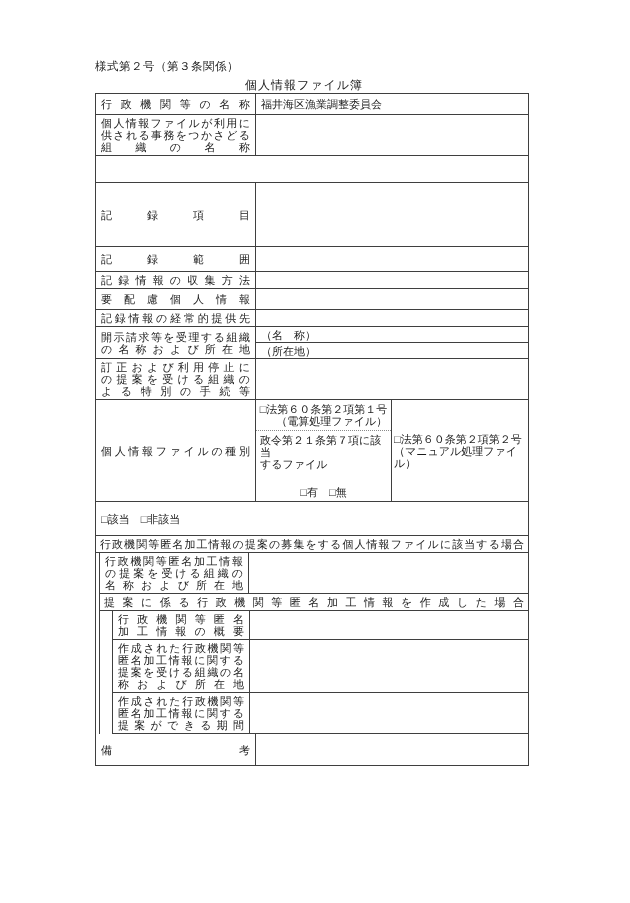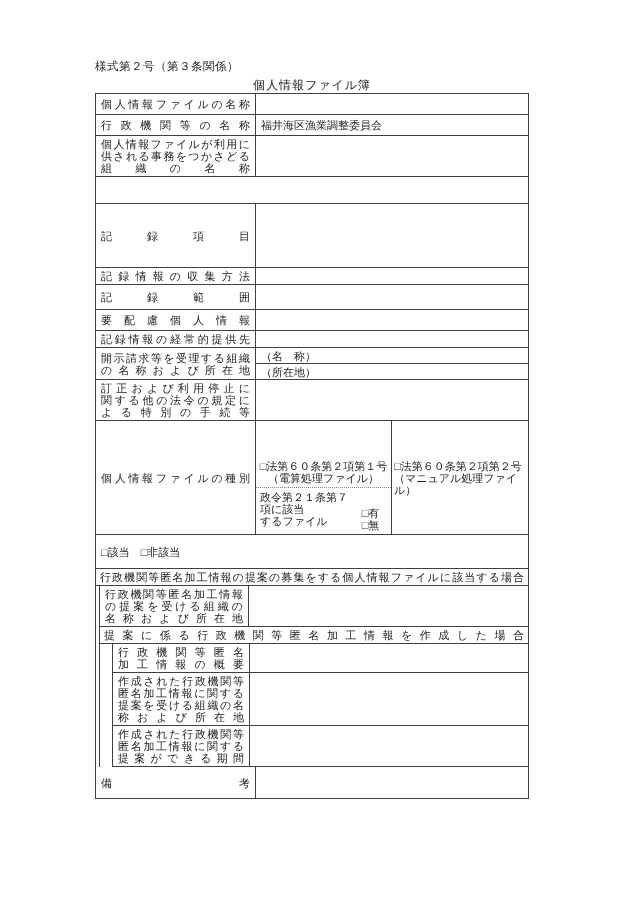--- a/index.html
+++ b/index.html
@@ -17,7 +17,7 @@
     font-size: 11.5px; letter-spacing: 0.5px;
   }
   .page-title {
-    position: absolute; left: 95px; top: 77px; width: 434px;
+    position: absolute; left: 87px; top: 77px; width: 434px;
     text-align: center; font-size: 12px; letter-spacing: 1px;
   }
 

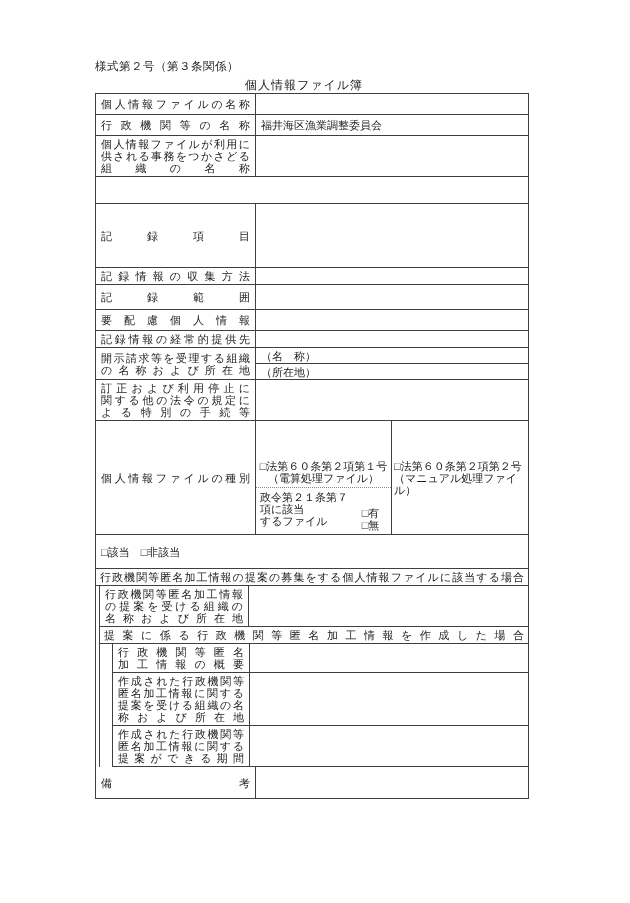--- a/index.html
+++ b/index.html
@@ -101,12 +101,6 @@
 
   <div class="table">
 
-    <div class="row" style="min-height:21px">
-      <div class="label">
-          <span class="cell-text">個人情報ファイルの名称</span>
-        </div>
-      <div class="value"></div>
-    </div>
 
     <div class="row" style="min-height:21px">
       <div class="label">

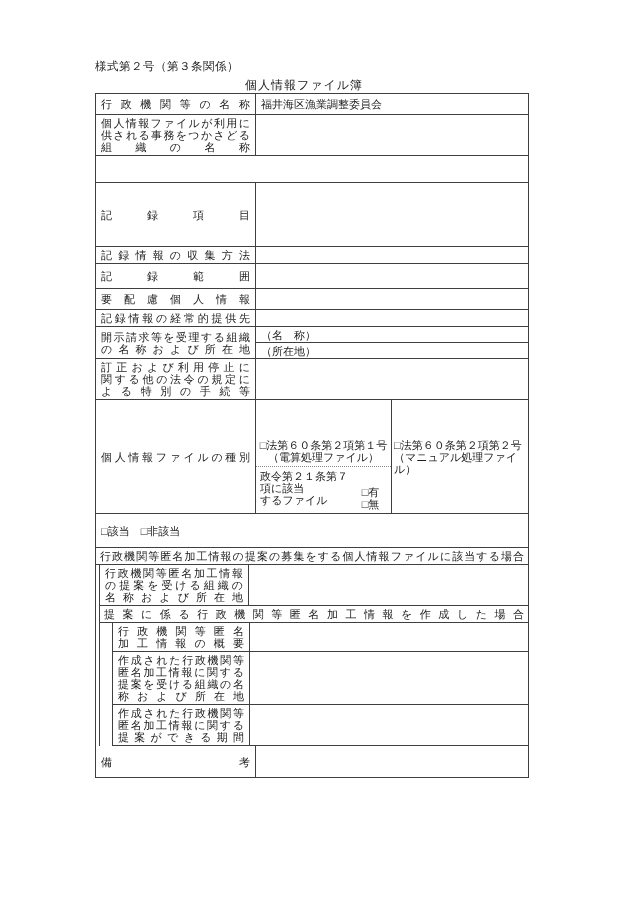--- a/index.html
+++ b/index.html
@@ -129,16 +129,16 @@
       <div class="value"></div>
     </div>
 
+    <div class="row" style="min-height:25px">
+      <div class="label">
+          <span class="cell-text">記録範囲</span>
+        </div>
+      <div class="value"></div>
+    </div>
+
     <div class="row" style="min-height:16px">
       <div class="label">
           <span class="cell-text">記録情報の収集方法</span>
-        </div>
-      <div class="value"></div>
-    </div>
-
-    <div class="row" style="min-height:25px">
-      <div class="label">
-          <span class="cell-text">記録範囲</span>
         </div>
       <div class="value"></div>
     </div>

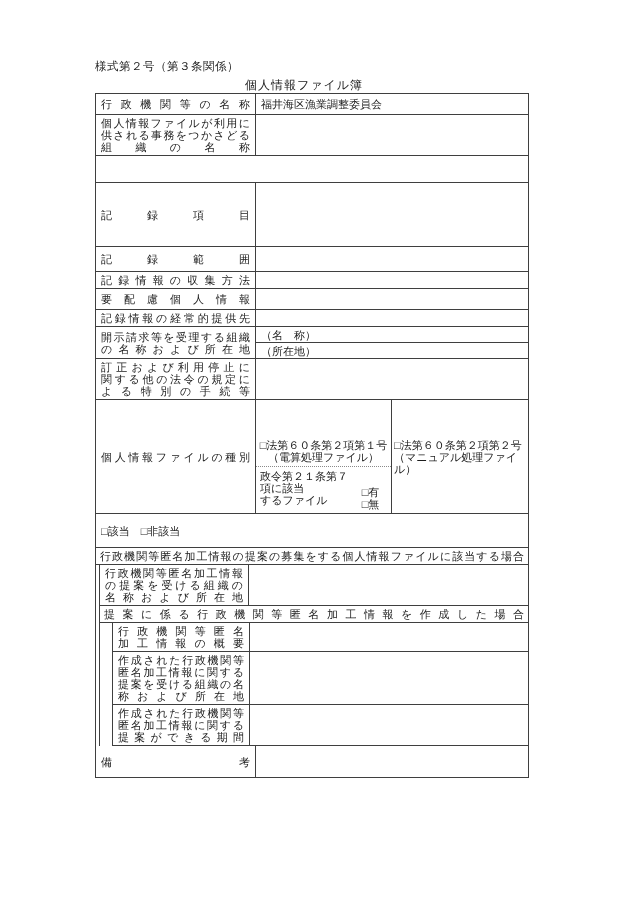--- a/index.html
+++ b/index.html
@@ -170,7 +170,7 @@
     <div class="row" style="min-height:36px">
       <div class="label">
           <span class="cell-text">訂正および利用停止に
-関する他の法令の規定に
+の提案を受ける組織の
 よる特別の手続等</span>
         </div>
       <div class="value"></div>

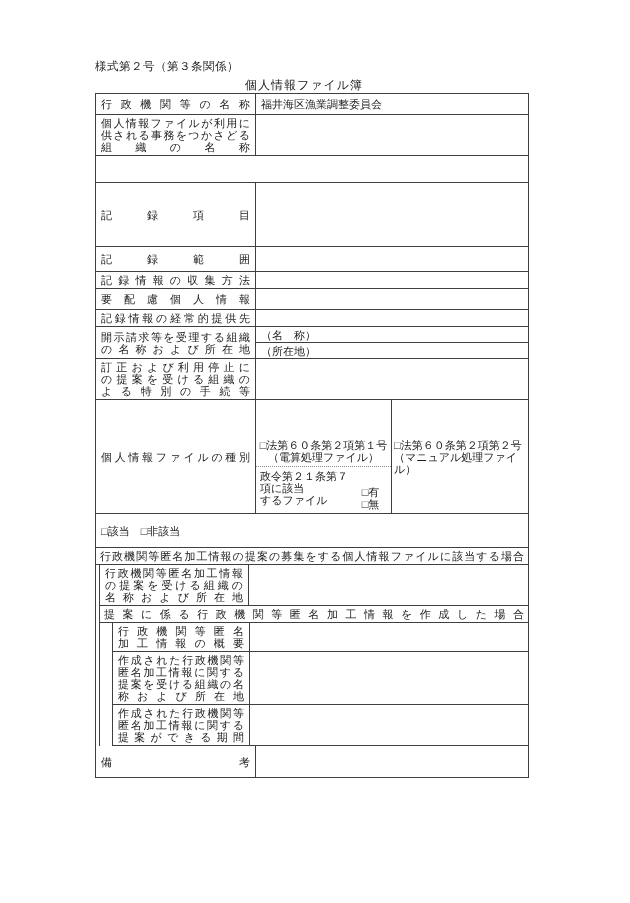--- a/index.html
+++ b/index.html
@@ -71,9 +71,8 @@
     border-bottom: 1px dotted #8a8a8a;
     padding: 3px 3px;
     display: flex; align-items: center; justify-content: center;
-    text-align: center; white-space: pre-line;
+    text-align: right; white-space: pre-line;
     min-height: 30px;
-    margin-top: 36px;
   }
   .type-left-bottom { padding: 3px 4px; flex: 1; display: flex; flex-direction: row; justify-content: space-between; }
   .type-left-bottom .opt-line { text-align: center; margin-top: 16px; }

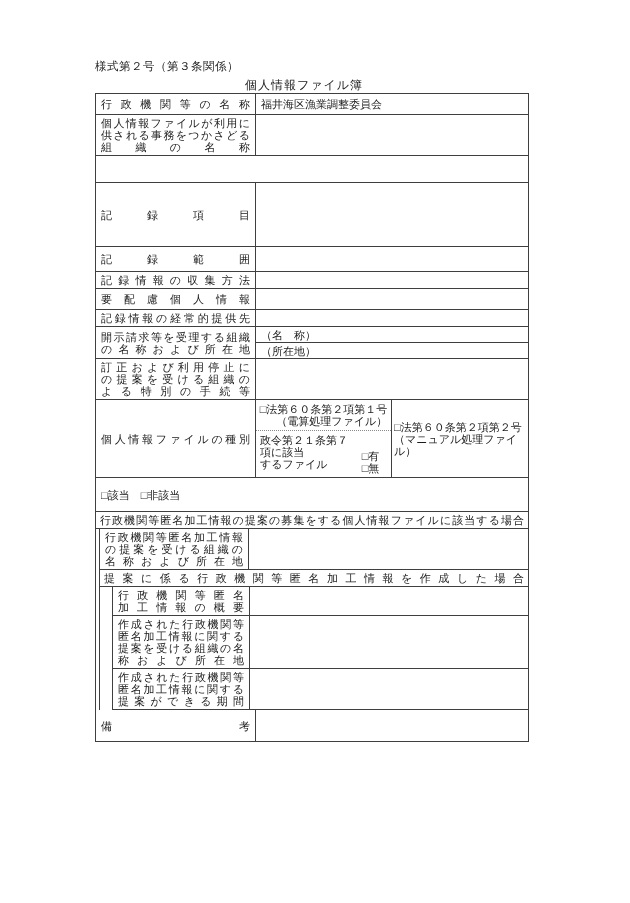--- a/index.html
+++ b/index.html
@@ -74,7 +74,7 @@
     text-align: right; white-space: pre-line;
     min-height: 30px;
   }
-  .type-left-bottom { padding: 3px 4px; flex: 1; display: flex; flex-direction: row; justify-content: space-between; }
+  .type-left-bottom { padding: 3px 4px; flex: 1; display: flex; flex-direction: column; justify-content: space-between; }
   .type-left-bottom .opt-line { text-align: center; margin-top: 16px; }
   .type-left-bottom .desc { white-space: pre-line; }
   .type-right {

